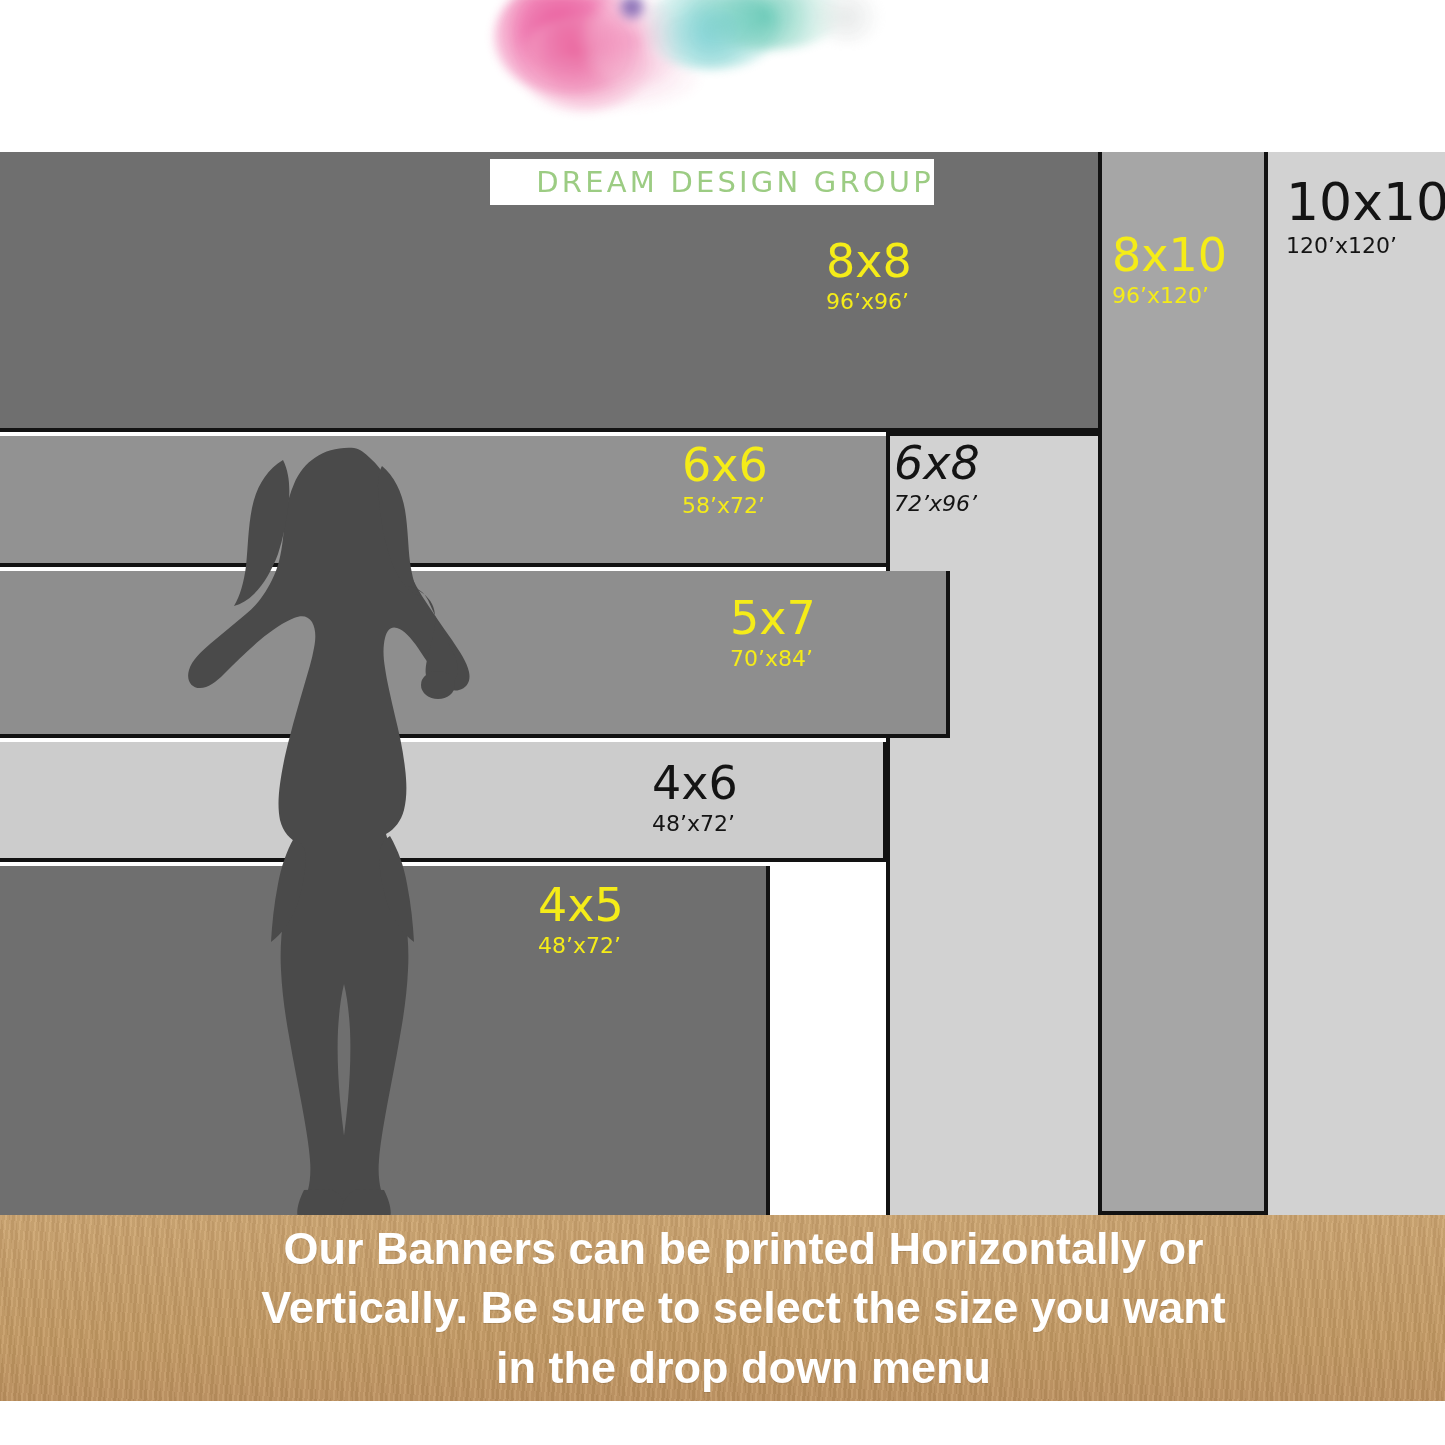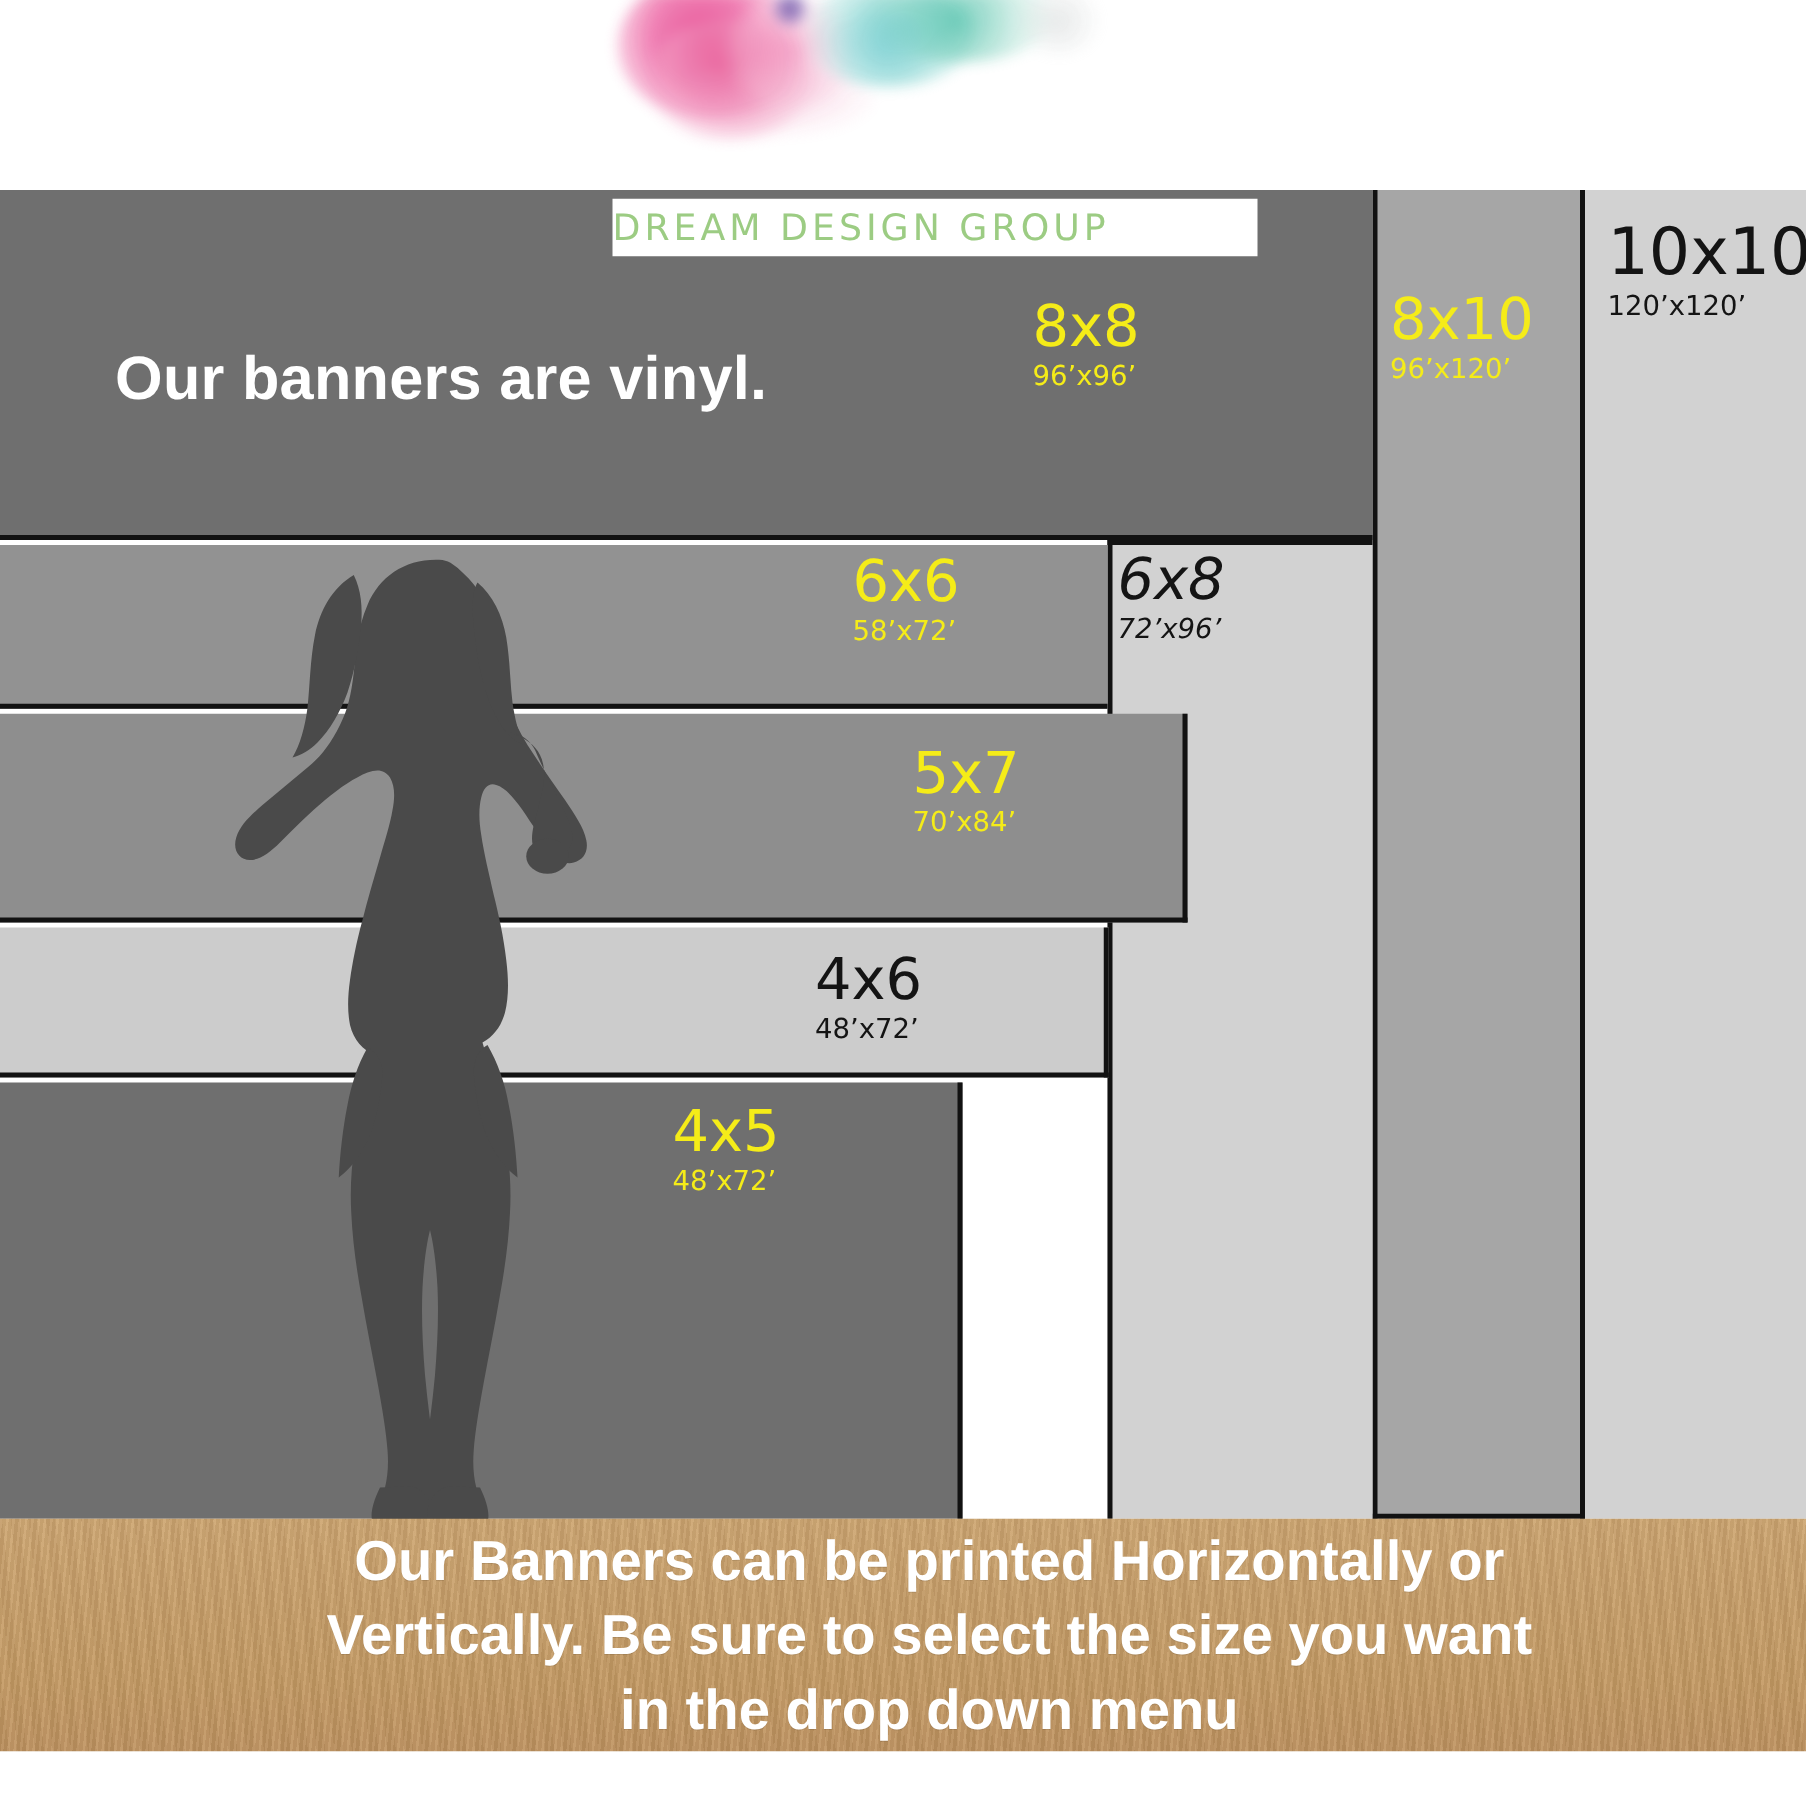--- a/index.html
+++ b/index.html
@@ -46,9 +46,9 @@
 
   
   .logo-plate{
-    position:absolute;left:490px;top:159px;width:516px;height:46px;
+    position:absolute;left:490px;top:159px;width:444px;height:46px;
     background:#ffffff;
-    display:flex;align-items:center;justify-content:flex-start;
+    display:flex;align-items:center;justify-content:flex-end;
     z-index:60;
   }
   .logo-word{

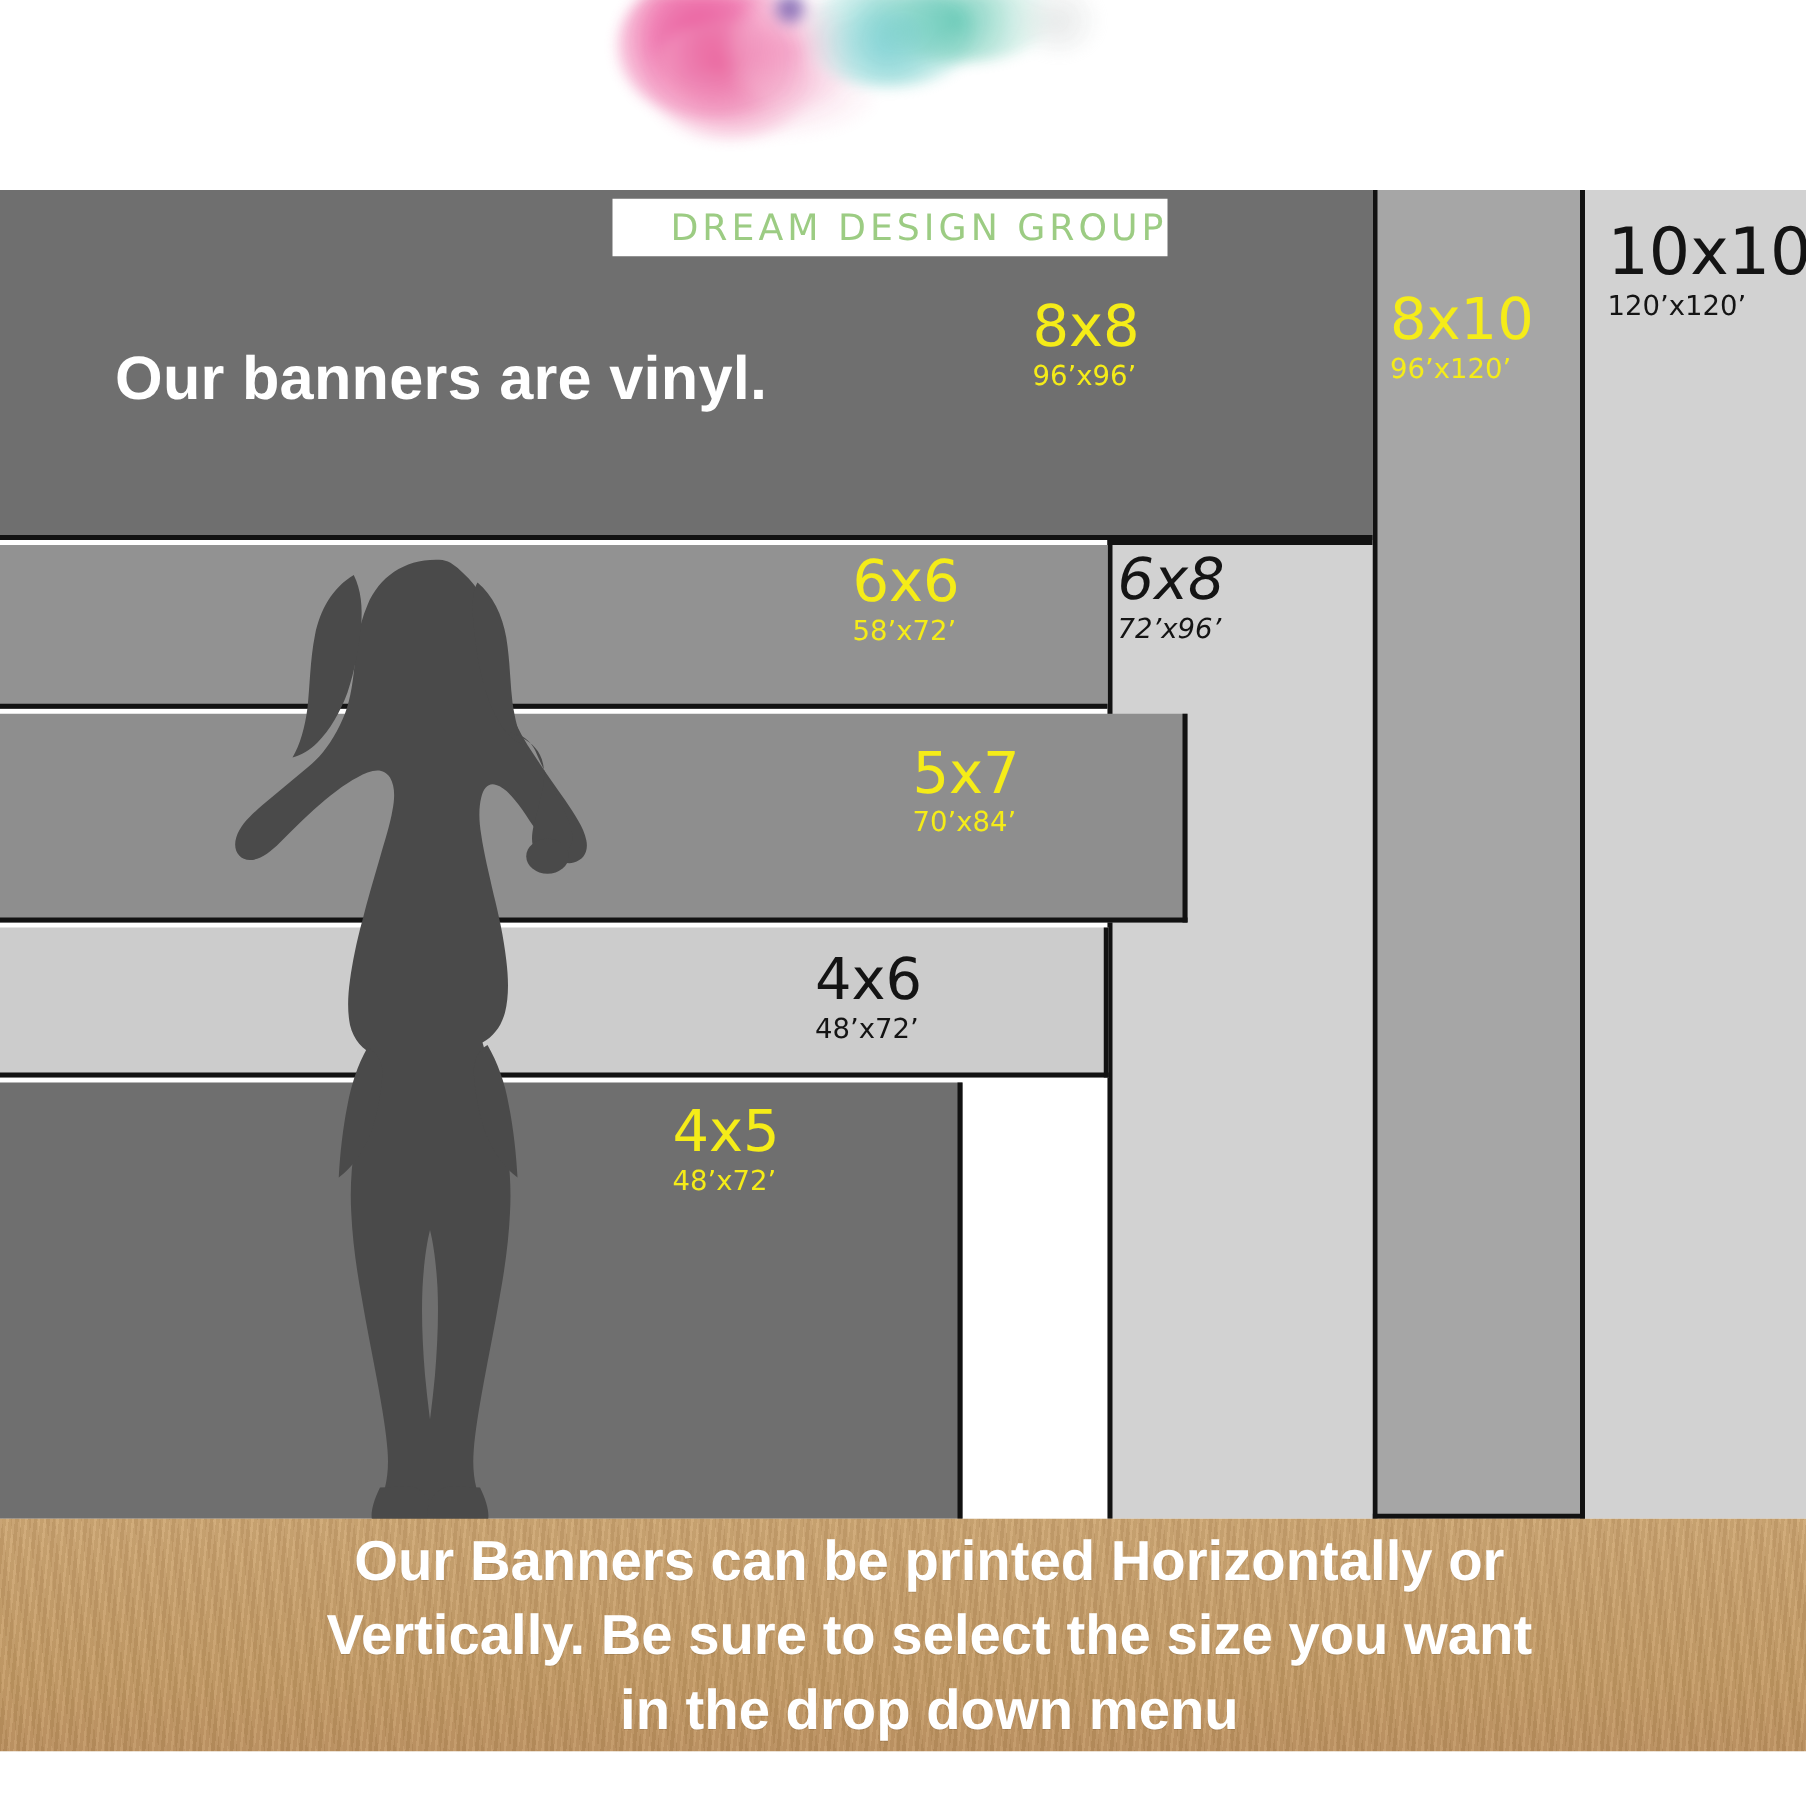--- a/index.html
+++ b/index.html
@@ -159,7 +159,6 @@
   <div class="rect r-4x6"></div>
   <div class="rect r-4x5"></div>
 
-  <div class="vinyl-text">Our banners are vinyl.</div>
 
   <div class="logo-plate">
     <span class="logo-word">DREAM DESIGN GROUP</span>

